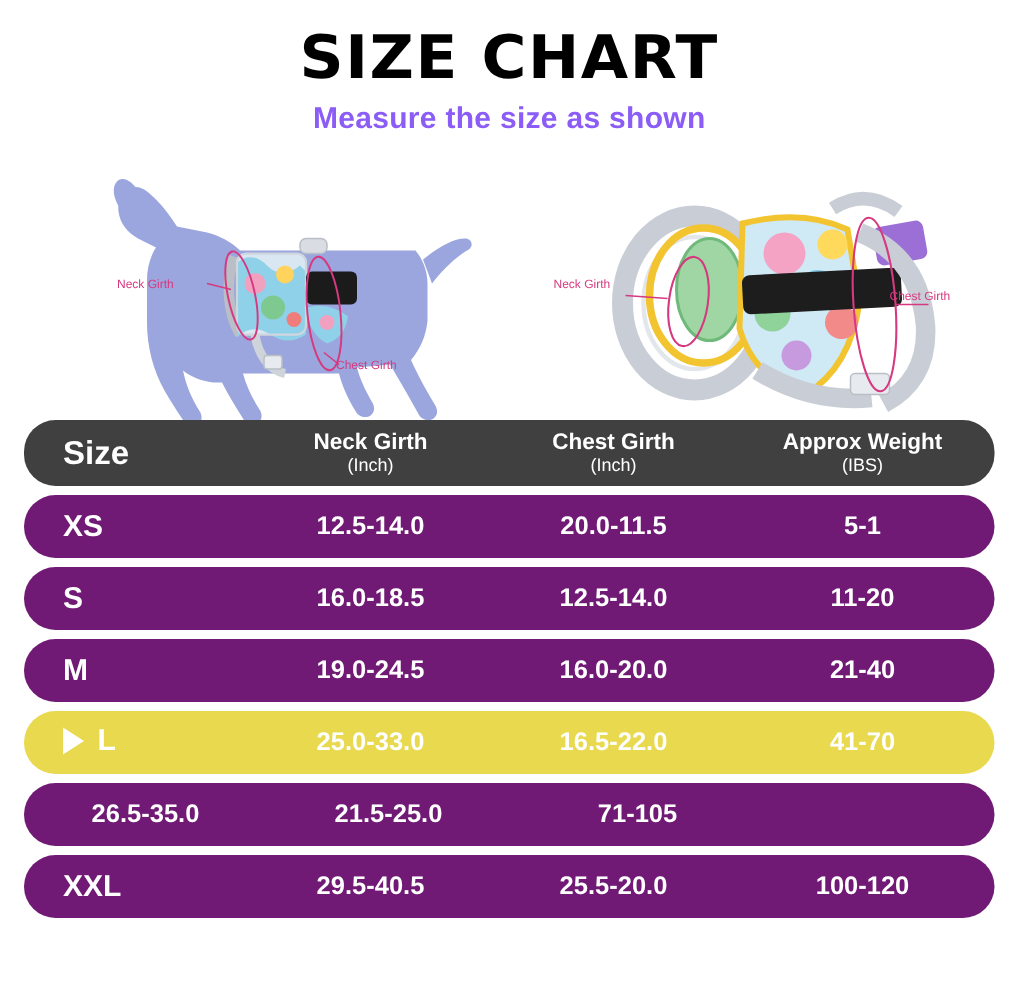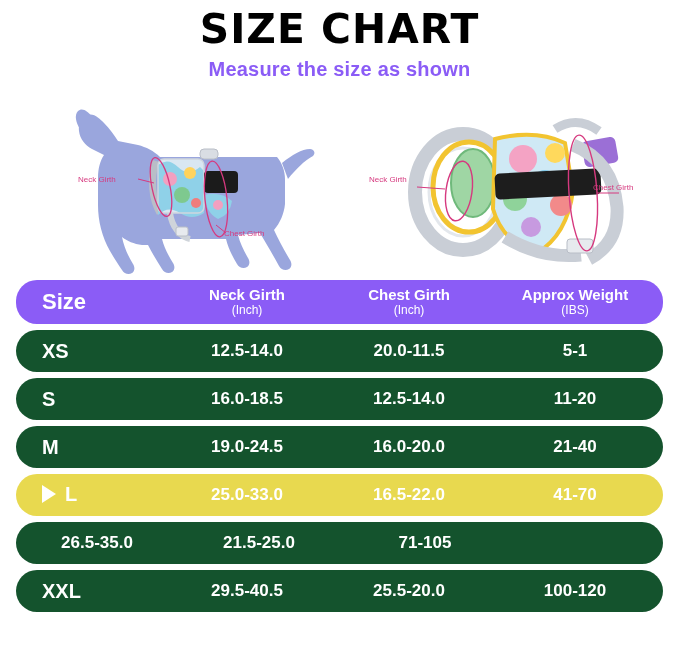--- a/index.html
+++ b/index.html
@@ -19,7 +19,7 @@
   
   .header {
     text-align: center;
-    padding-top: 8px;
+    padding-top: 18px;
   }
   .title {
     font-size: 40px;

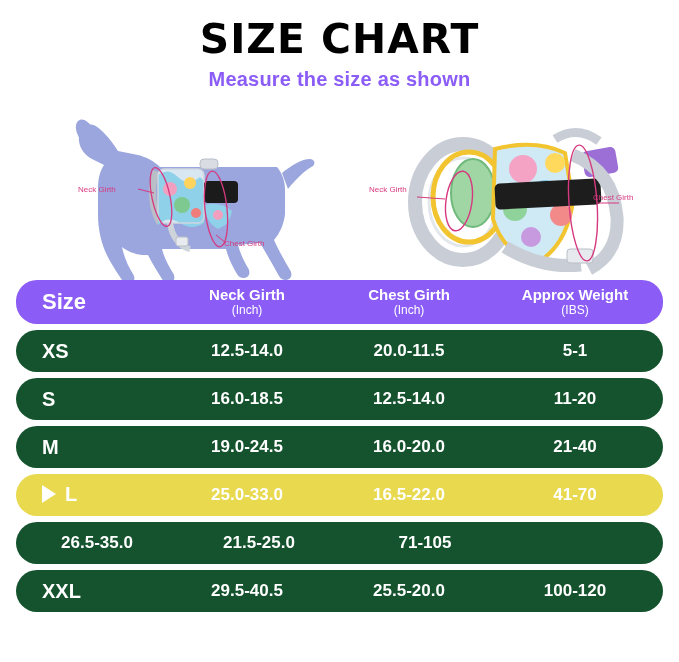--- a/index.html
+++ b/index.html
@@ -76,7 +76,7 @@
     font-weight: 700;
   }
   .row.head {
-    background: #8b5cf6;
+    background: #404040;
     color: #ffffff;
     height: 44px;
   }

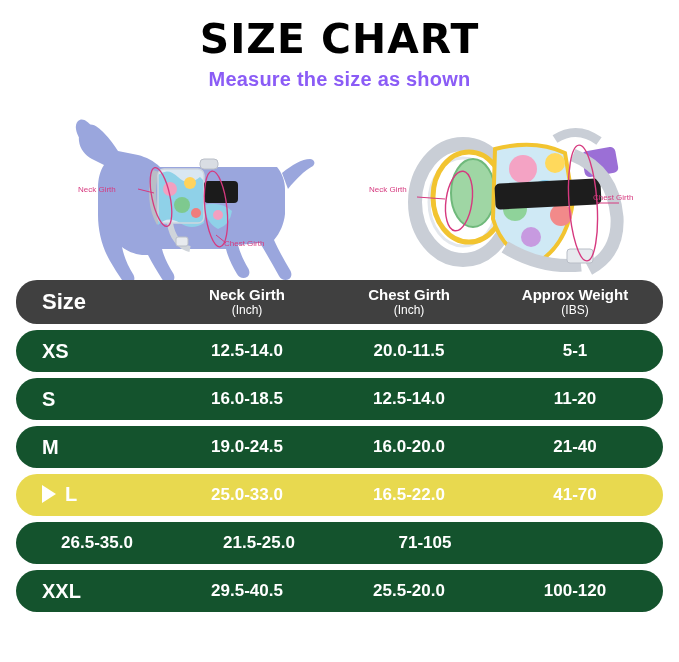--- a/index.html
+++ b/index.html
@@ -81,7 +81,7 @@
     height: 44px;
   }
   .row.body {
-    background: #14532d;
+    background: #701a75;
   }
   .row.highlight {
     background: #e8d94f;

